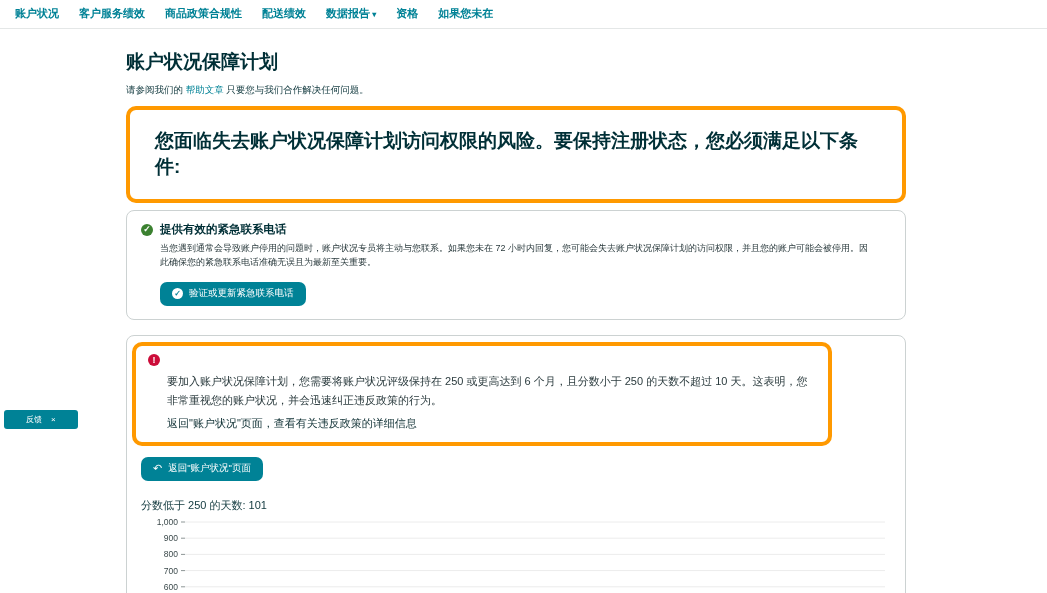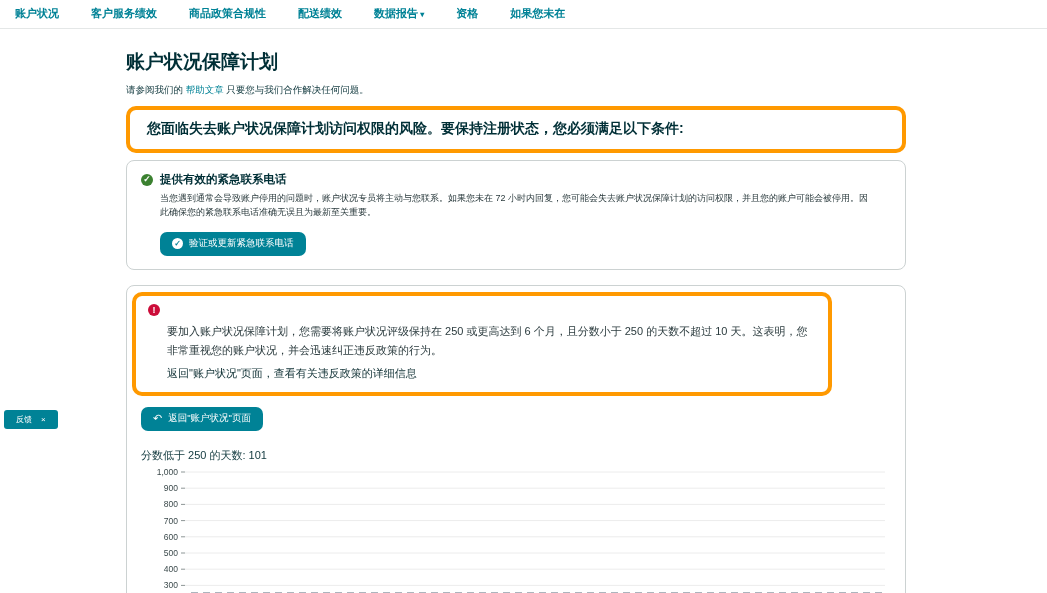--- a/index.html
+++ b/index.html
@@ -11,7 +11,7 @@
   }
   
   nav {
-    display:flex; align-items:center; gap:32px;
+    display:flex; align-items:center; gap:20px;
     padding:6px 0 7px 15px; border-bottom:1px solid #e4e7e7;
   }
   .nav-item { font-size:11px; font-weight:bold; color:#008296; cursor:pointer; text-decoration:none; white-space:nowrap; }

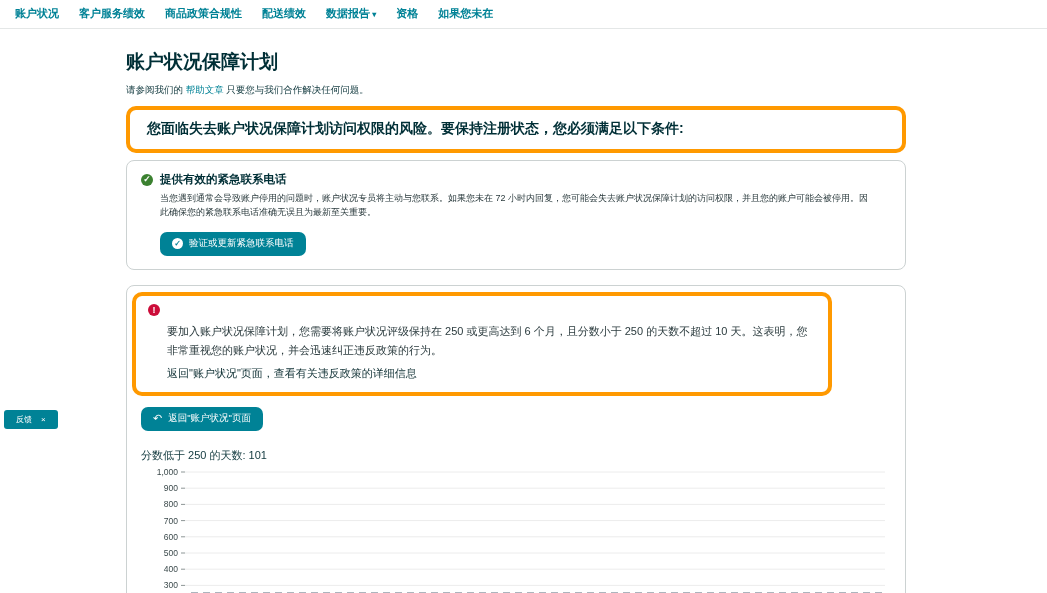--- a/index.html
+++ b/index.html
@@ -24,7 +24,7 @@
   .link { color:#008296; cursor:pointer; }
   .orange-box { border:4px solid #FF9900; border-radius:10px; background:#fff; }
   .headline-box { padding:6px 13px 7px; margin:0 0 7px; }
-  .headline-box h2 { font-size:14px; font-weight:700; margin:4px; color:#002f36; }
+  .headline-box h2 { font-size:19px; font-weight:700; margin:12px; color:#002f36; }
   .card { border:1px solid #ccd2d2; border-radius:8px; background:#fff; padding:11px 14px 13px; margin-bottom:15px; }
   .card-head { display:flex; align-items:center; gap:7px; }
   .icon-circle {

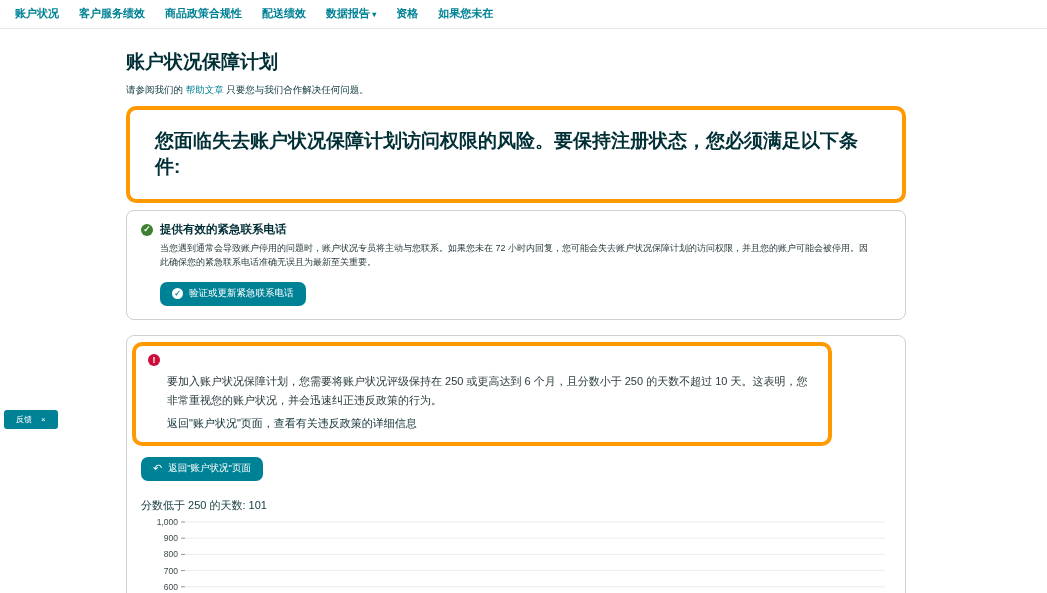--- a/index.html
+++ b/index.html
@@ -61,7 +61,7 @@
   .feedback-tab {
     position:absolute; left:4px; top:410px;
     background:#008296; color:#fff; border:none; border-radius:3px;
-    font-size:8px; font-family:inherit; padding:4px 12px;
+    font-size:8px; font-family:inherit; padding:4px 22px;
     display:flex; align-items:center; gap:9px; cursor:pointer;
   }
 </style>

